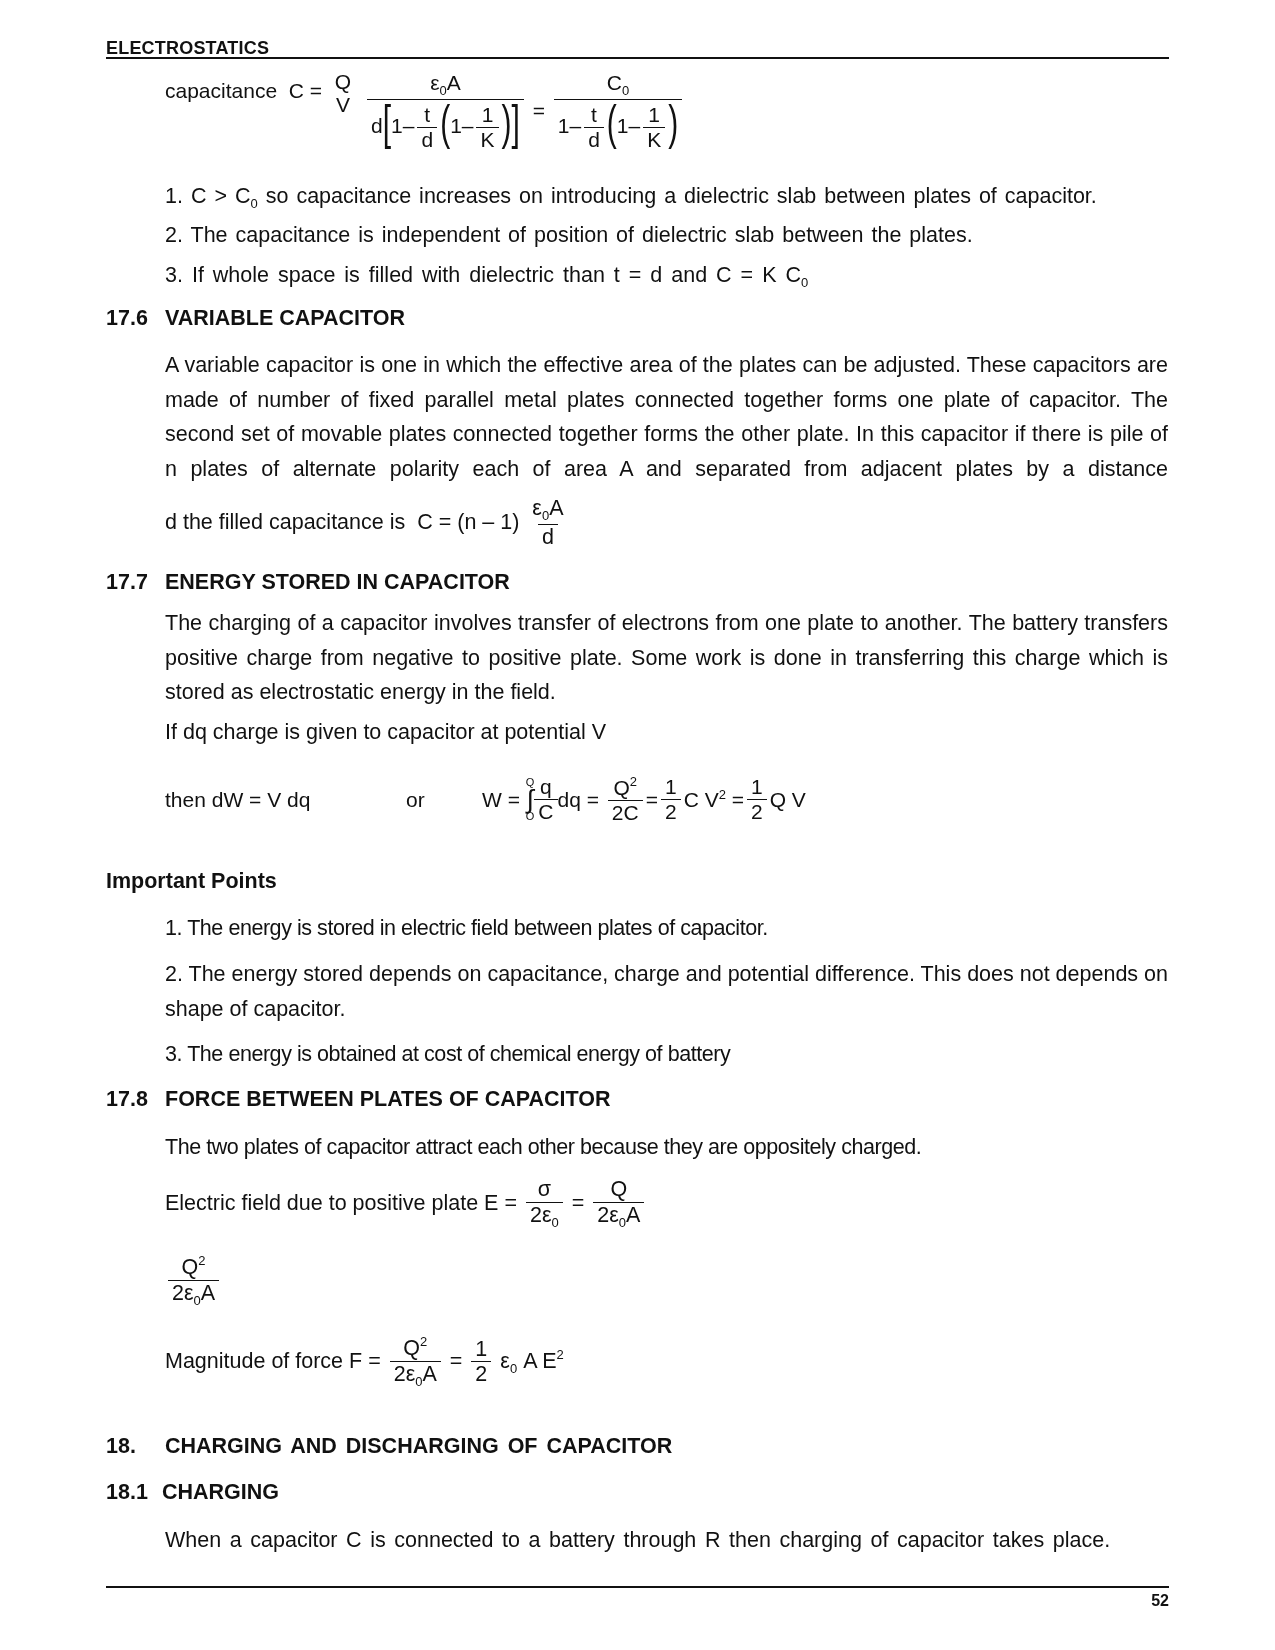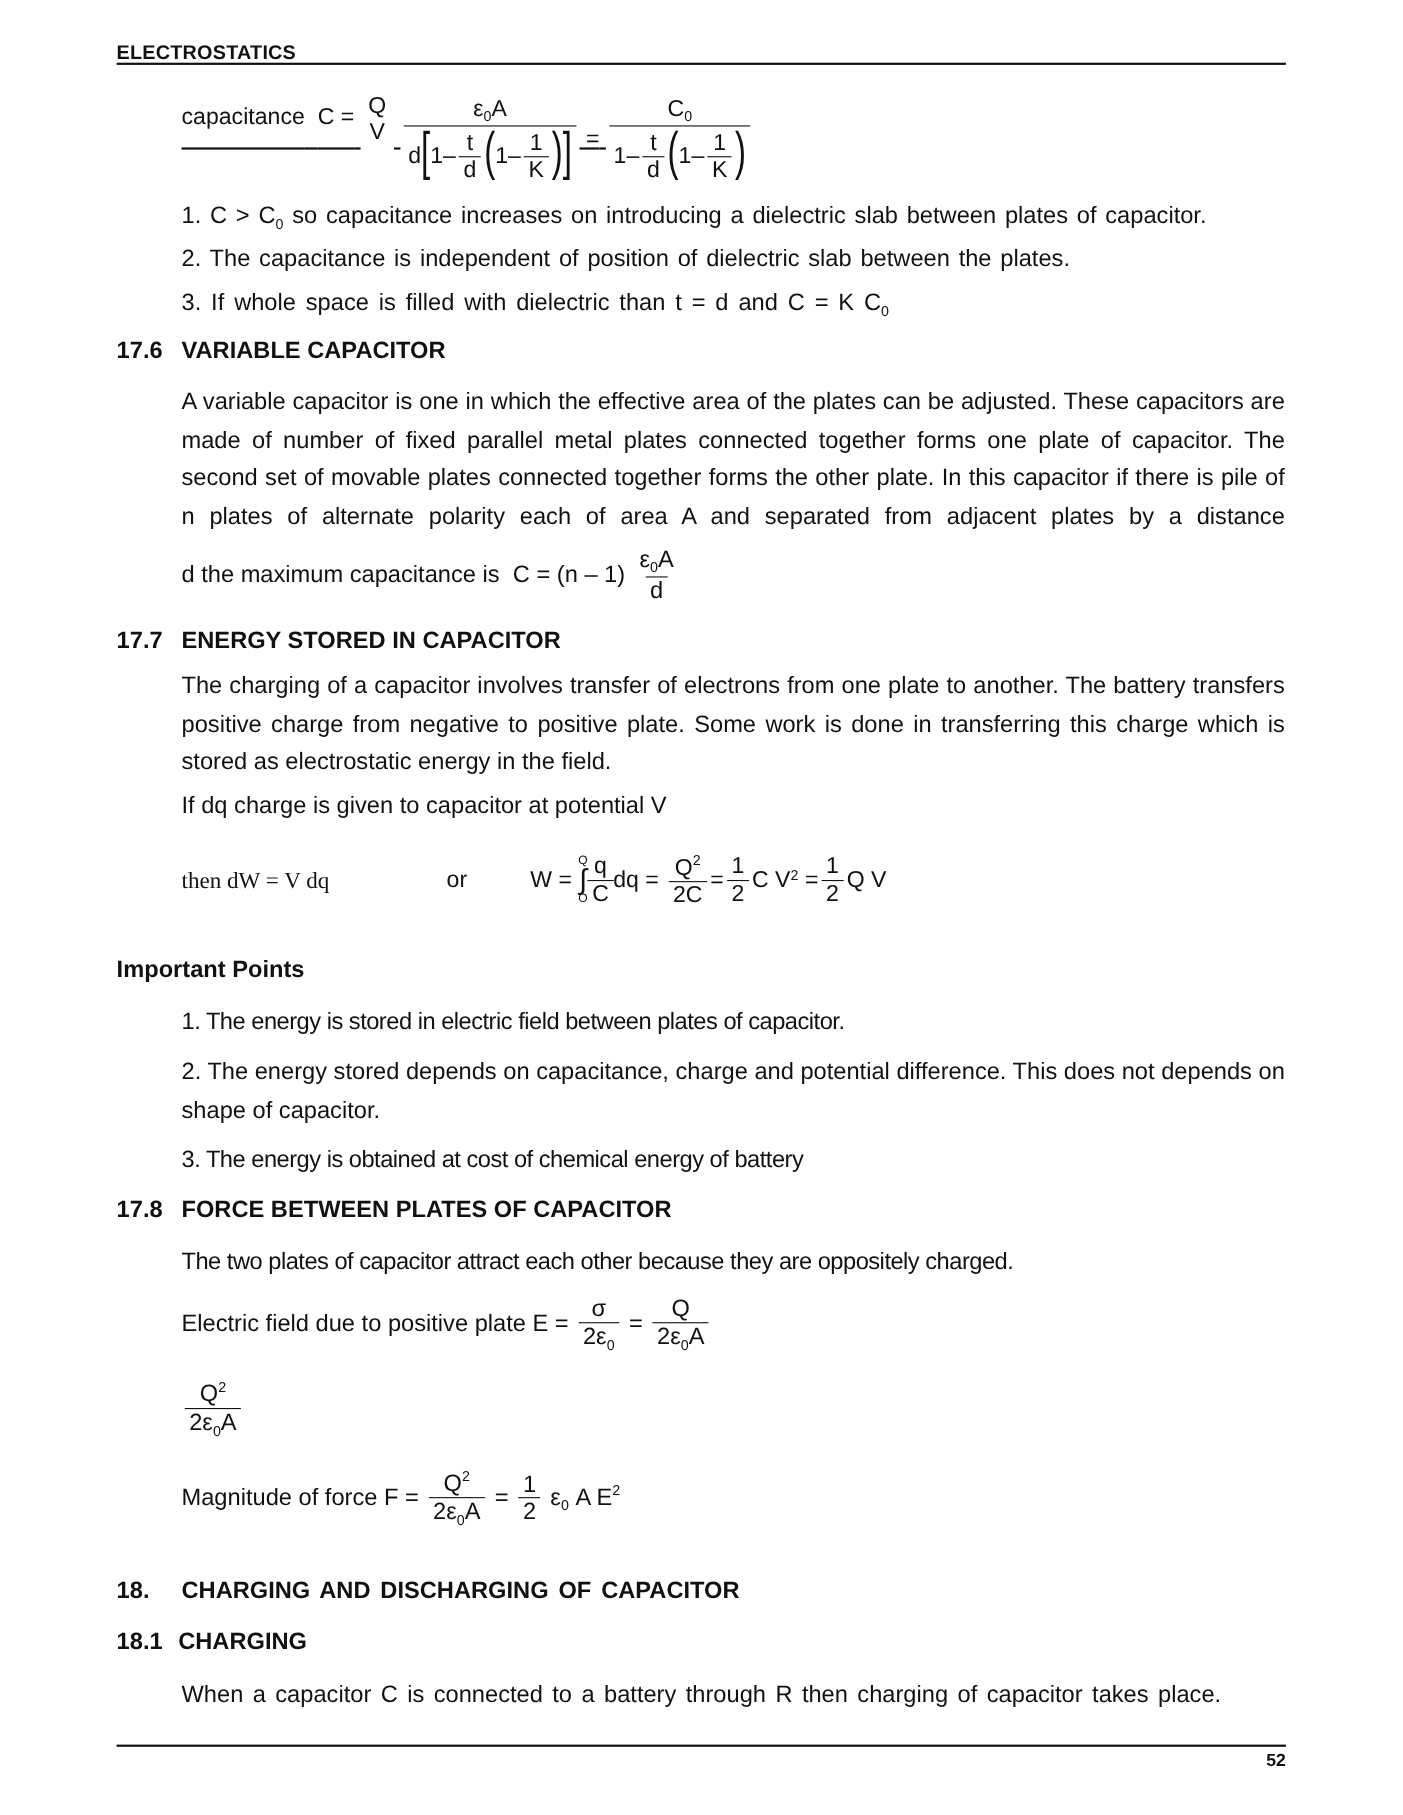--- a/index.html
+++ b/index.html
@@ -30,7 +30,7 @@
 <div class="abs hdr">ELECTROSTATICS</div>
 <div class="rule" style="top:57px;"></div>
 
-<div class="abs eq" style="left:165px;top:88px;text-decoration:underline;">
+<div class="abs eq" style="left:165px;top:72px;">
   <span style="vertical-align:middle;position:relative;top:-20px;">capacitance</span>&nbsp;
   <span style="vertical-align:middle;position:relative;top:-20px;">C =</span>
   <span class="frac" style="position:relative;top:-18px;">

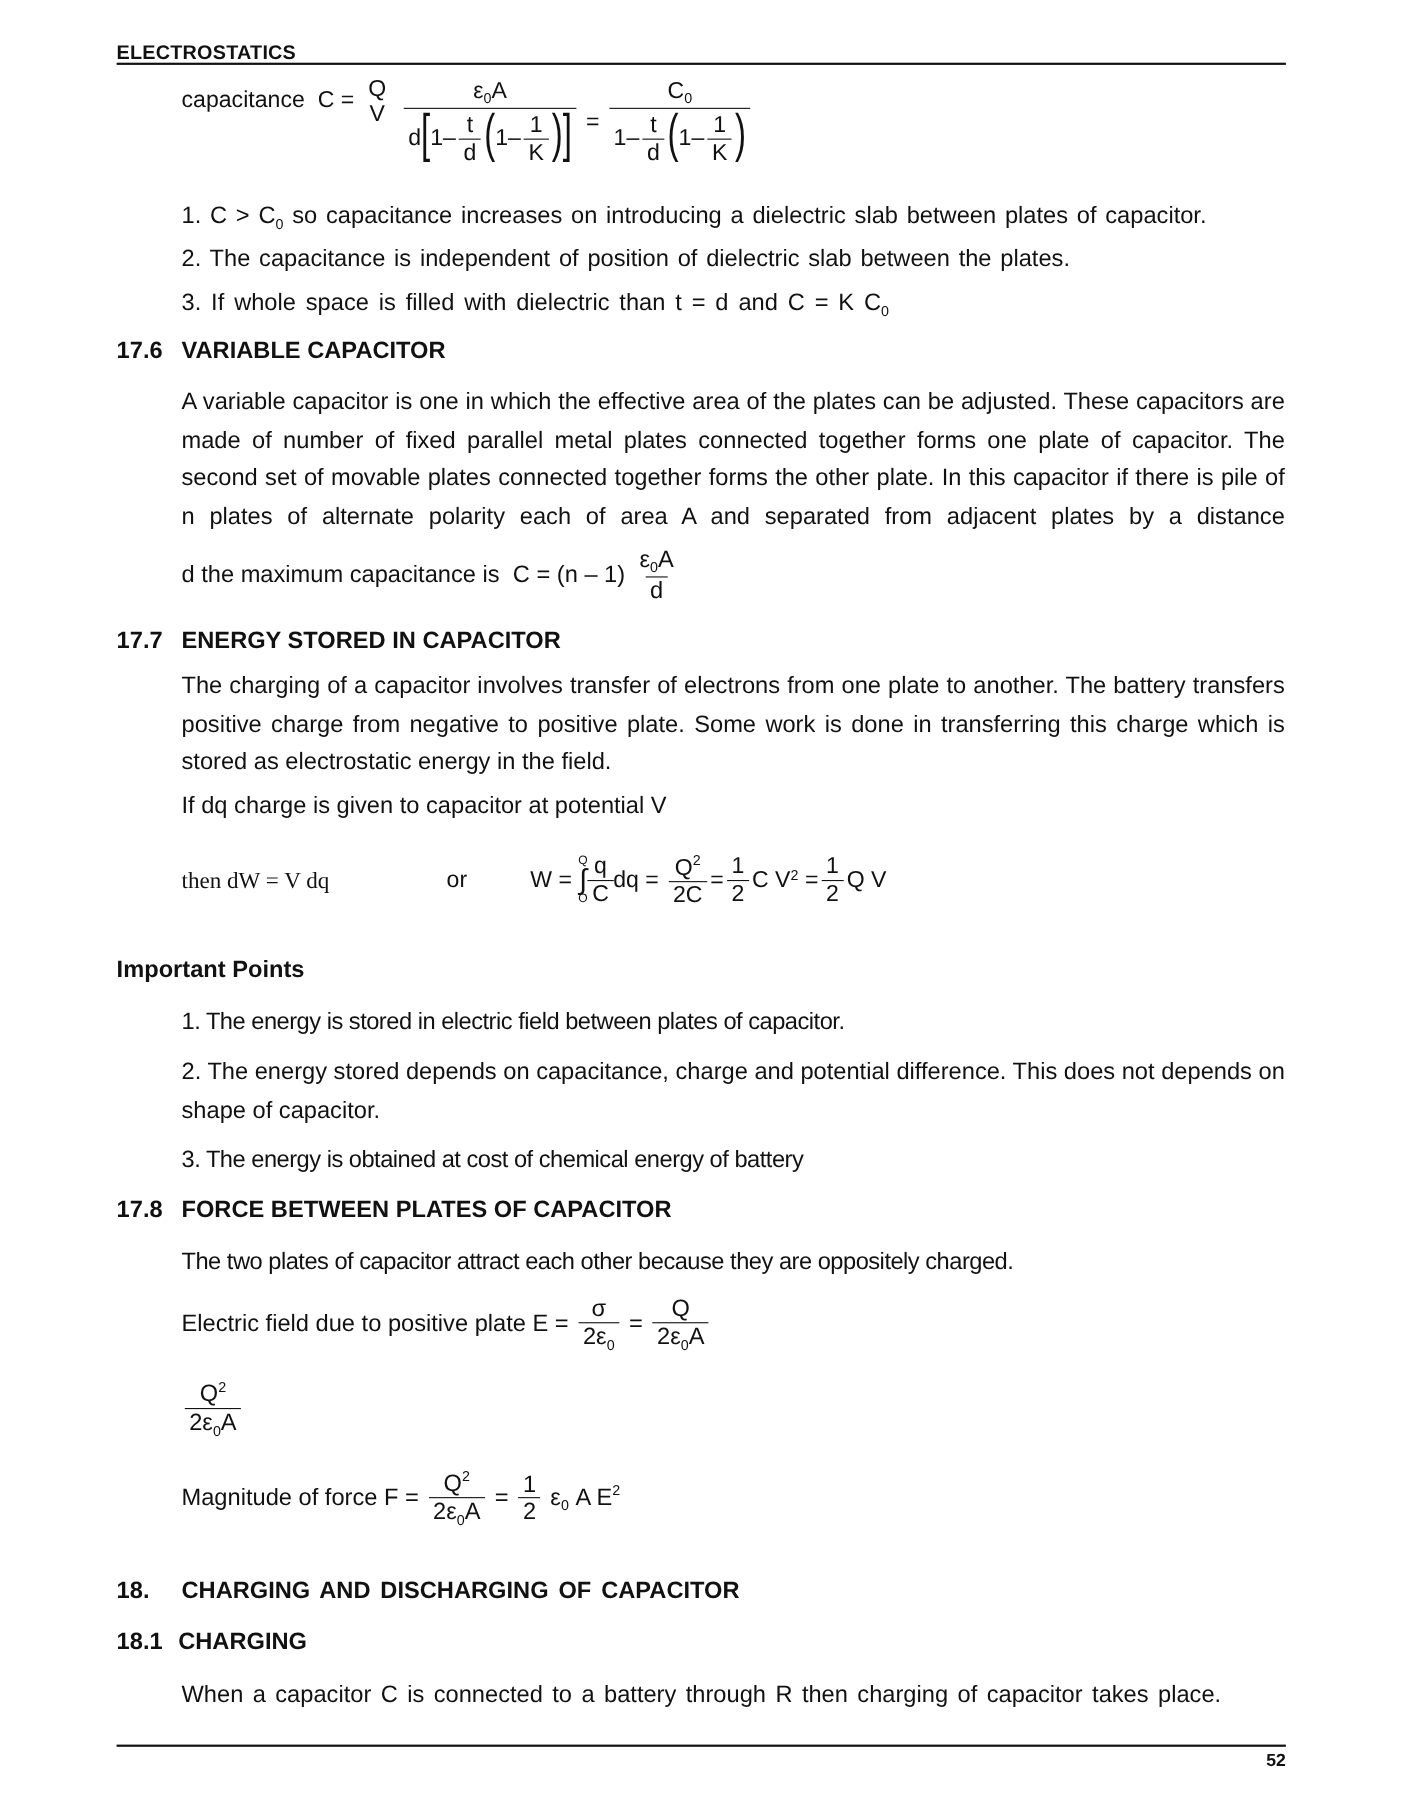--- a/index.html
+++ b/index.html
@@ -83,7 +83,7 @@
 </div>
 <div class="para" style="top:348px;text-align-last:justify;">A variable capacitor is one in which the effective area of the plates can be adjusted. These capacitors are made of number of fixed parallel metal plates connected together forms one plate of capacitor. The second set of movable plates connected together forms the other plate. In this capacitor if there is pile of n plates of alternate polarity each of area A and separated from adjacent plates by a distance</div>
 <div class="abs body" style="left:165px;top:497px;">
-  <span style="vertical-align:middle;">d the maximum capacitance is</span>&nbsp;
+  <span style="vertical-align:middle;">d the filled capacitance is</span>&nbsp;
   <span style="vertical-align:middle;">C = (n – 1)</span>
   <span class="frac">
     <span class="num"><span>ε</span><sub>0</sub><span>A</span></span>

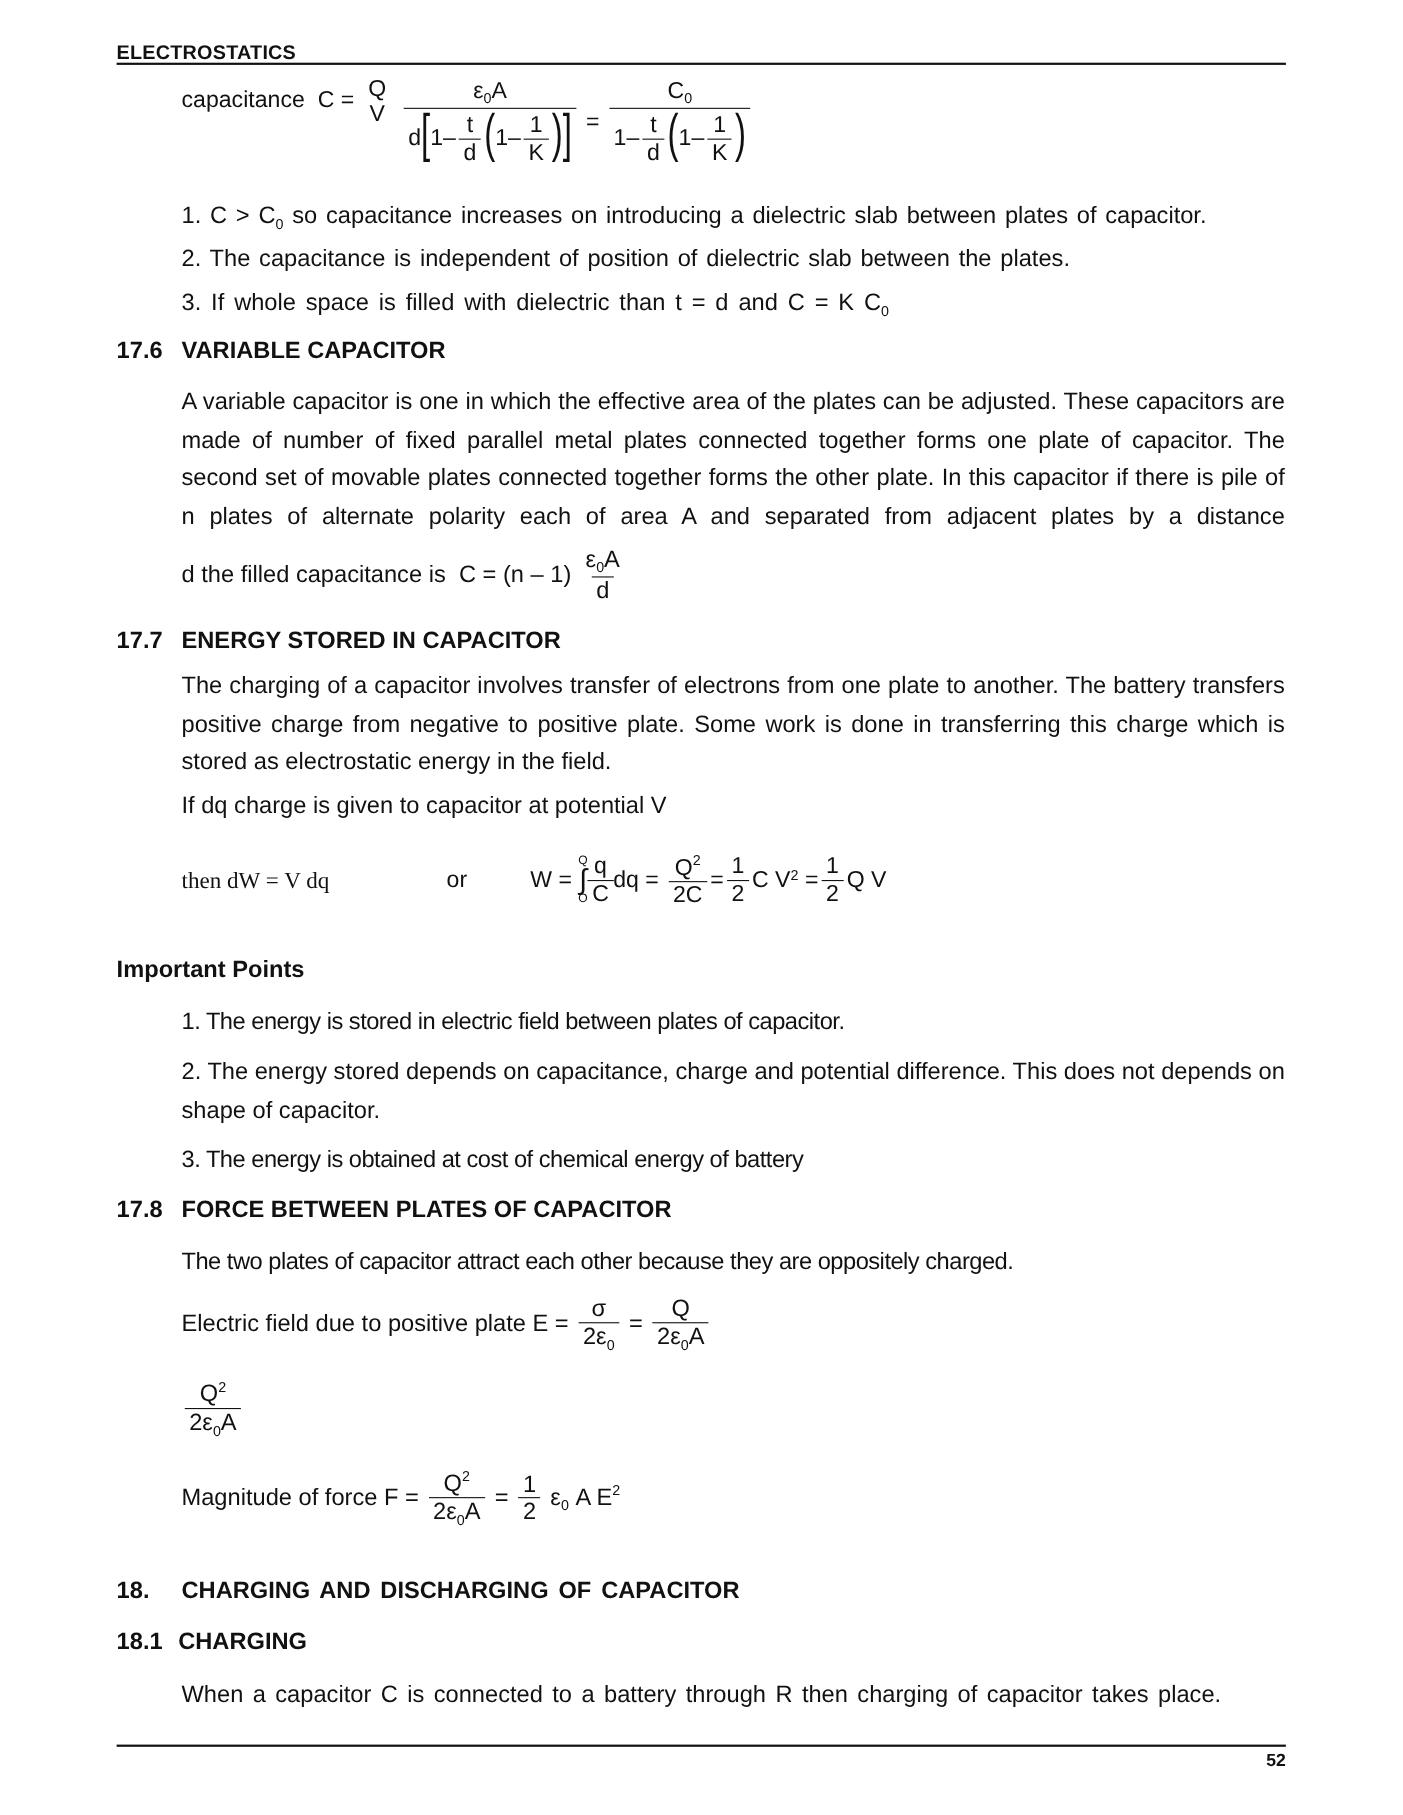--- a/index.html
+++ b/index.html
@@ -98,7 +98,7 @@
 <div class="abs body" style="left:165px;top:720px;">If dq charge is given to capacitor at potential V</div>
 
 <div class="abs eq" style="left:165px;top:775px;">
-  <span style="display:inline-block;width:241px;vertical-align:middle;font-family:Liberation Serif, serif;">then  dW = V dq</span><span style="display:inline-block;width:76px;vertical-align:middle;">or</span><span style="vertical-align:middle;">W =</span>
+  <span style="display:inline-block;width:241px;vertical-align:middle;">then  dW = V dq</span><span style="display:inline-block;width:76px;vertical-align:middle;">or</span><span style="vertical-align:middle;">W =</span>
   <span class="int">
       <span>Q</span>
       <span class="s">∫</span>

